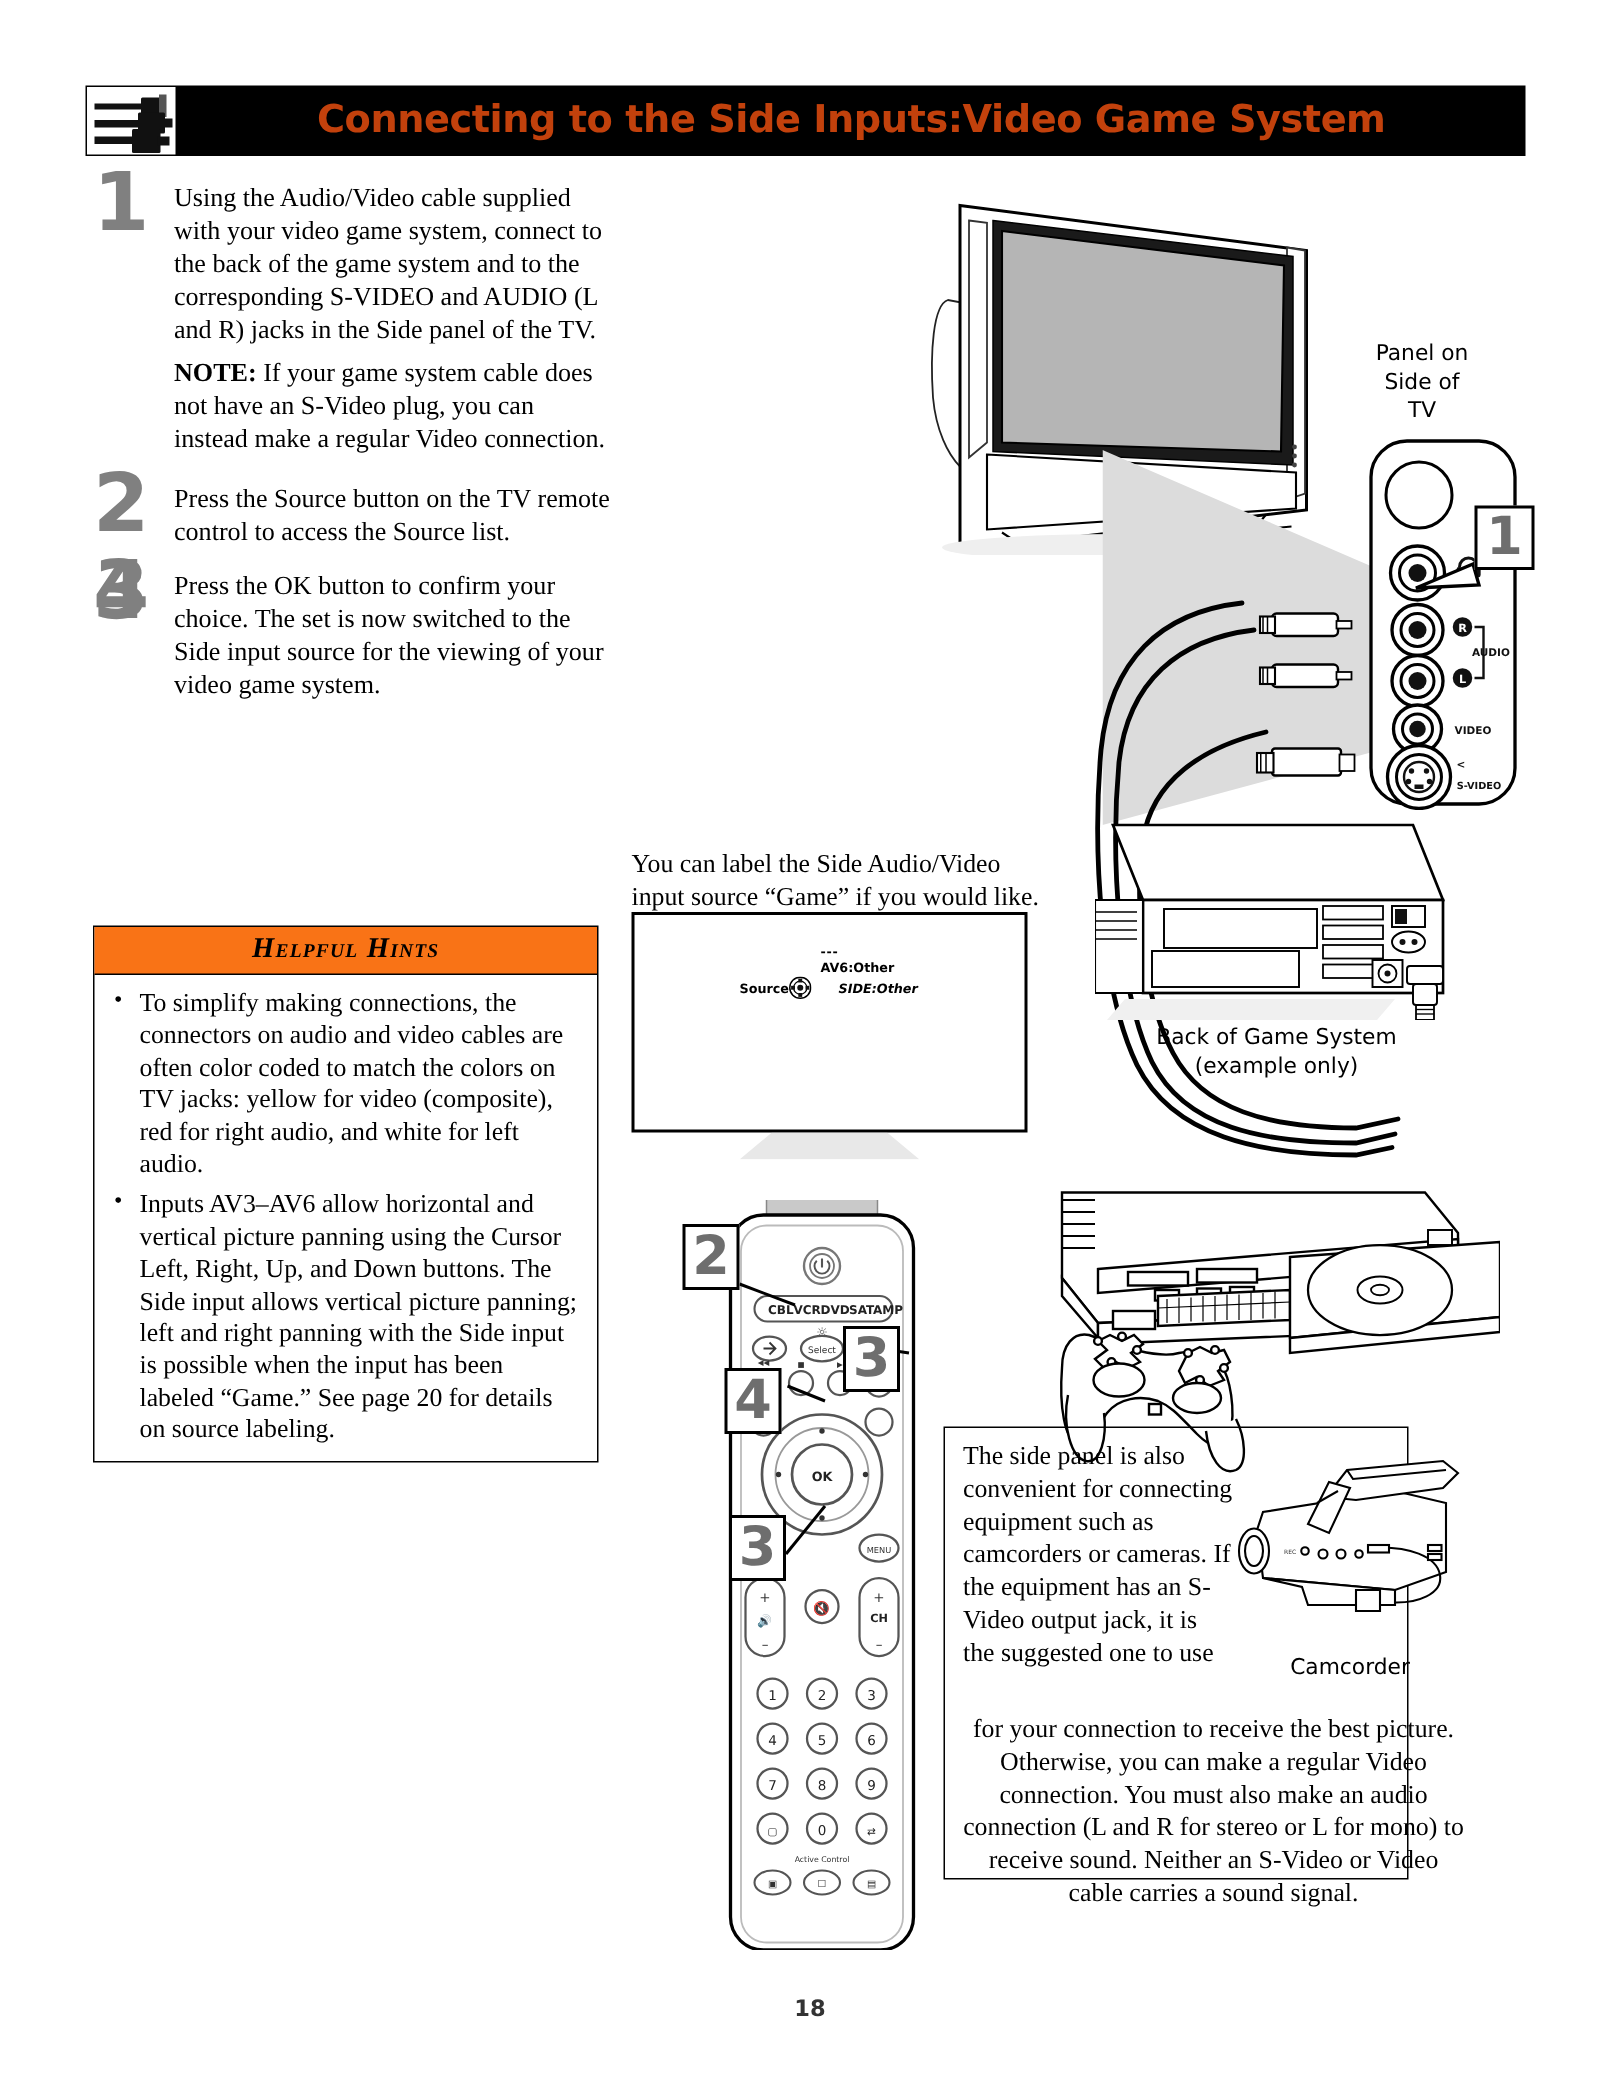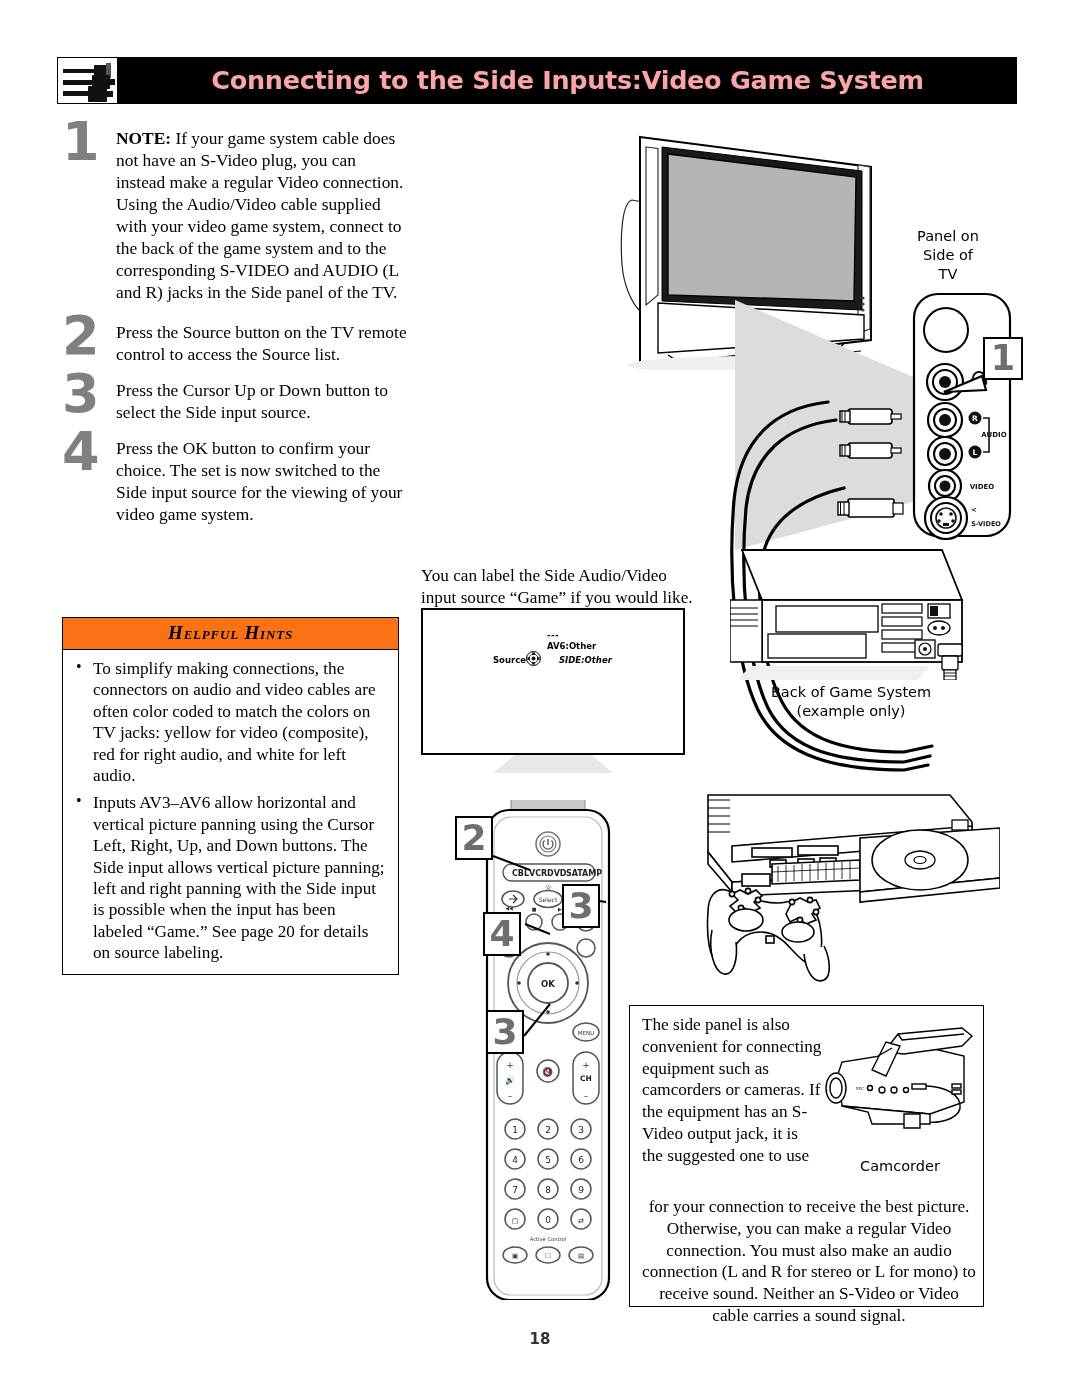--- a/index.html
+++ b/index.html
@@ -39,7 +39,7 @@
     padding-bottom: 2px;
   }
   .header-title {
-    color: #fca5a5;
+    color: #c2410c;
     font-family: "DejaVu Sans", sans-serif;
     font-size: 25.5px;
     font-weight: bold;

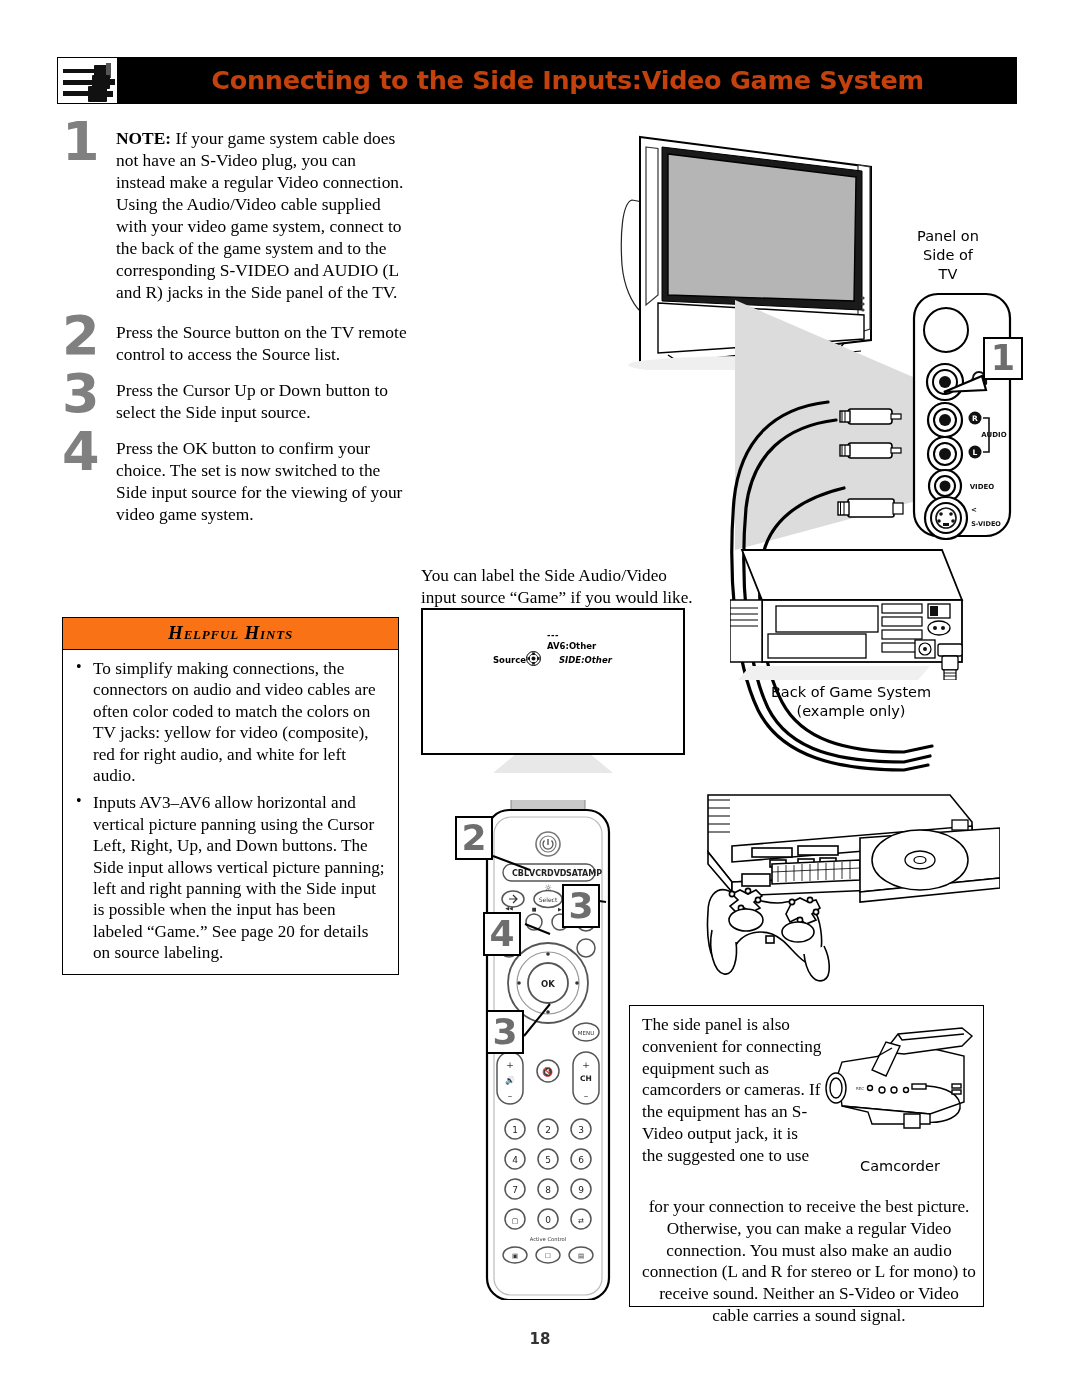--- a/index.html
+++ b/index.html
@@ -348,8 +348,8 @@
 
     <div class="step">
       <div class="step-num">1</div>
+      <div class="step-body">Using the Audio/Video cable supplied with your video game system, connect to the back of the game system and to the corresponding S-VIDEO and AUDIO (L and R) jacks in the Side panel of the TV.</div>
       <div class="step-body step-note"><b>NOTE:</b><span> If your game system cable does not have an S-Video plug, you can instead make a regular Video connection.</span></div>
-      <div class="step-body">Using the Audio/Video cable supplied with your video game system, connect to the back of the game system and to the corresponding S-VIDEO and AUDIO (L and R) jacks in the Side panel of the TV.</div>
     </div>
 
     <div class="step" style="margin-top:18px;">

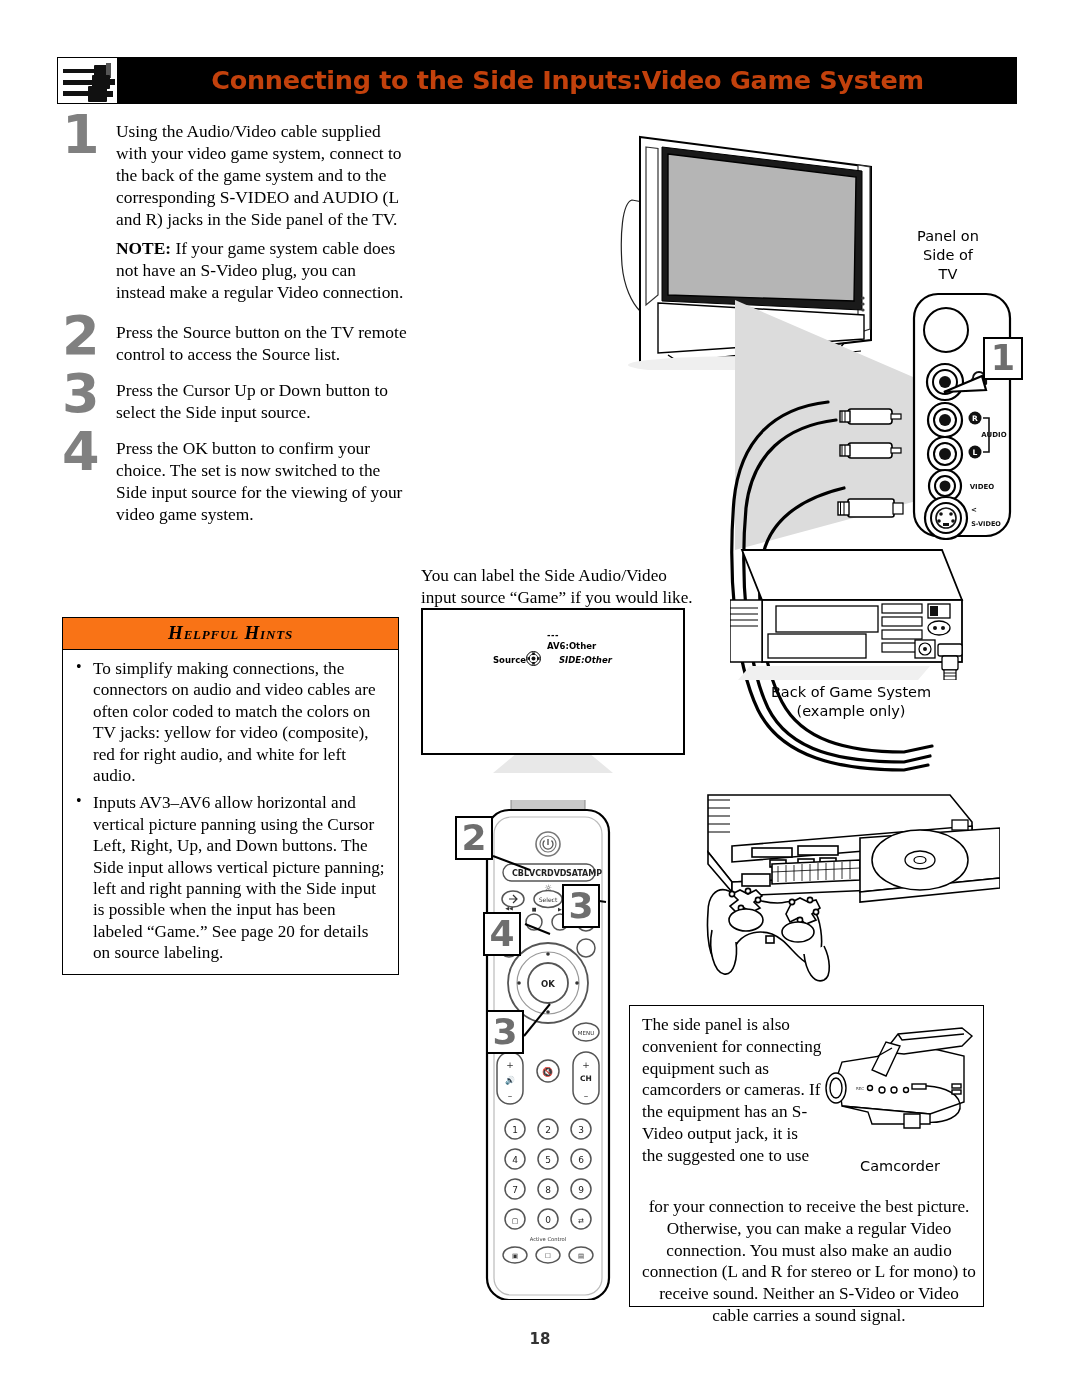--- a/index.html
+++ b/index.html
@@ -359,7 +359,6 @@
 
     <div class="step" style="margin-top:12px;">
       <div class="step-num">3</div>
-      <div class="step-body">Press the Cursor Up or Down button to select the Side input source.</div>
     </div>
 
     <div class="step" style="margin-top:12px;">

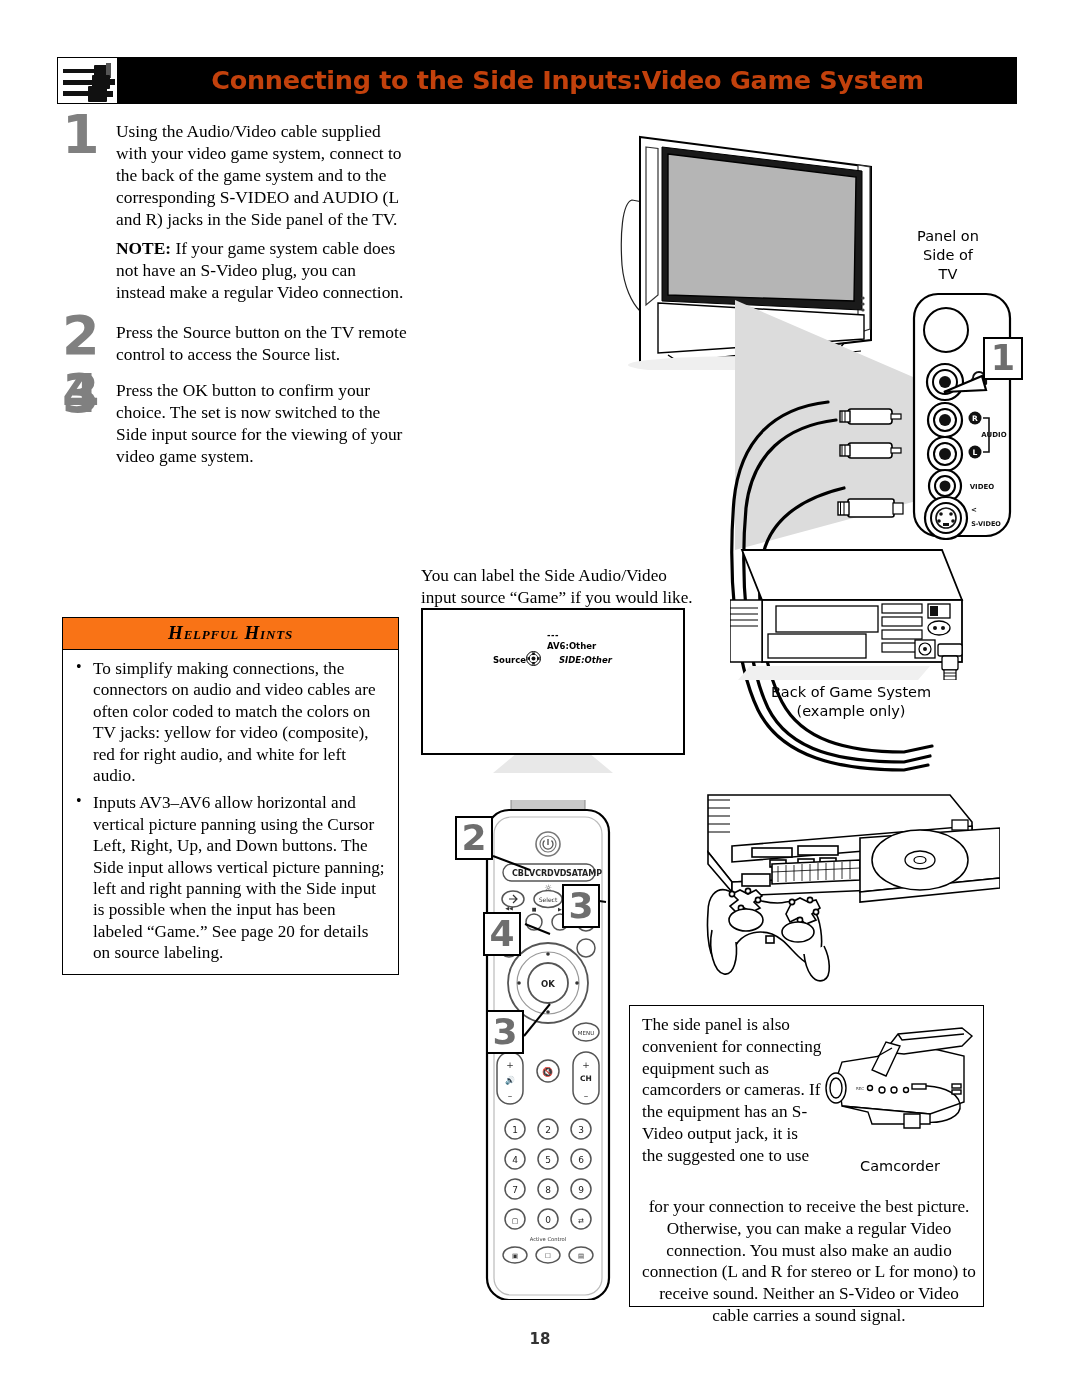--- a/index.html
+++ b/index.html
@@ -266,8 +266,8 @@
   
   .cam-box {
     position: absolute;
-    left: 629px; top: 1005px;
-    width: 355px; height: 302px;
+    left: 629px; top: 951px;
+    width: 310px; height: 302px;
     border-left: 1.6px solid #000;
     border-top: 1.6px solid #000;
     border-right: 1.6px solid #000;

